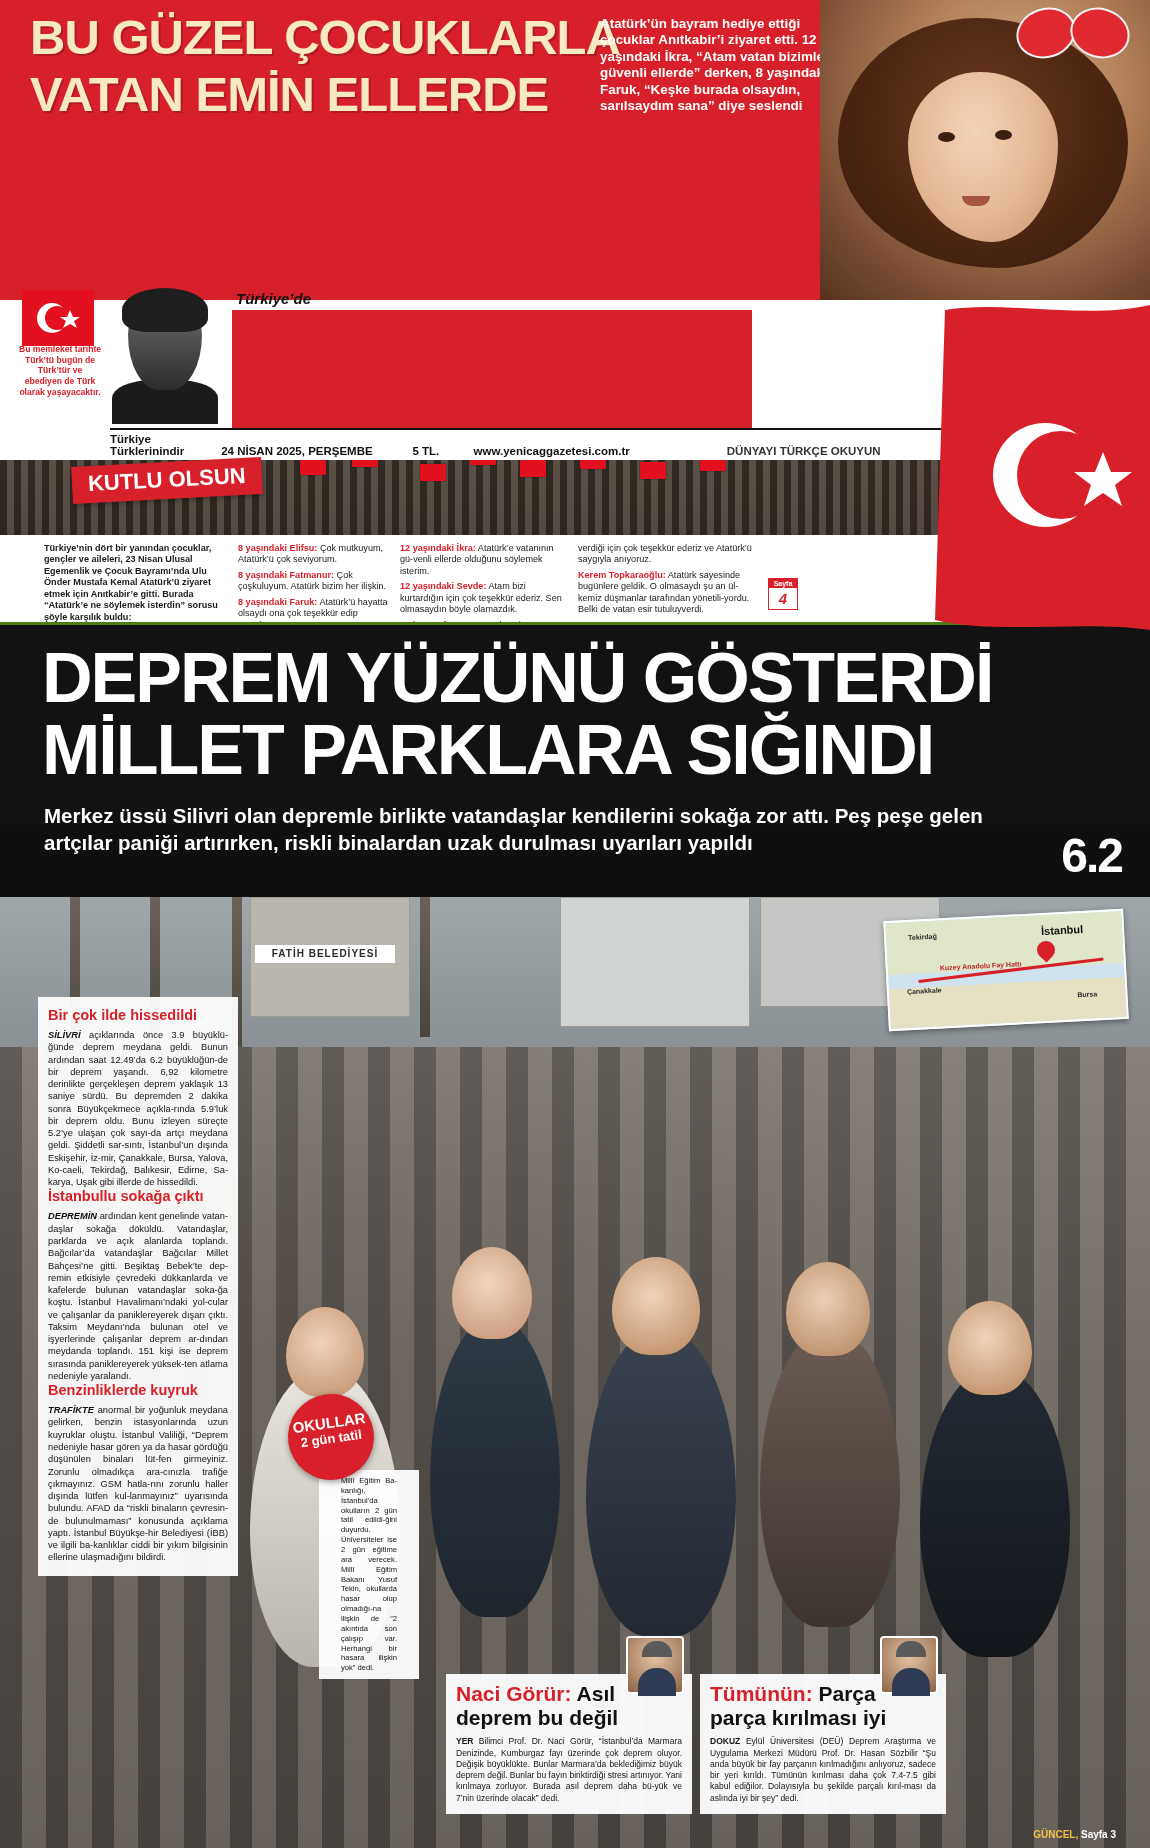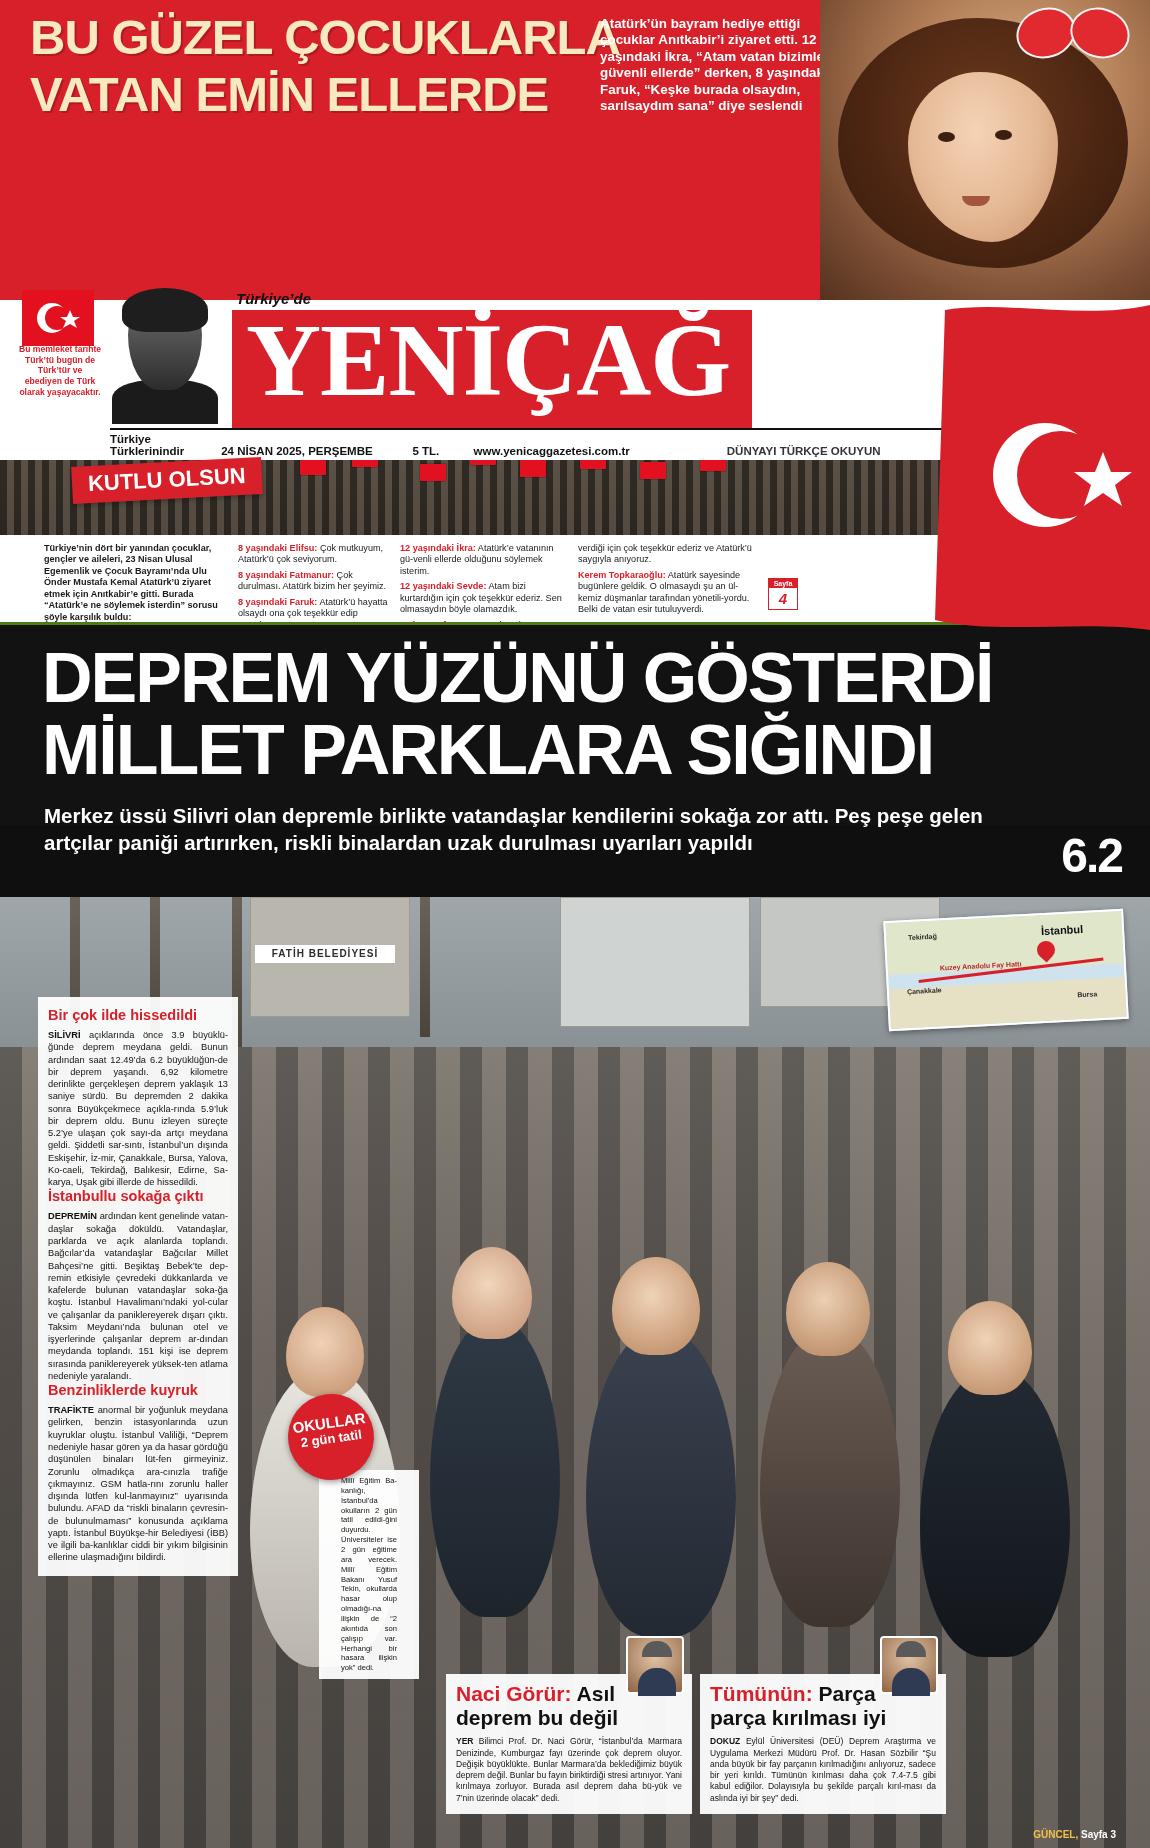--- a/index.html
+++ b/index.html
@@ -385,7 +385,6 @@
 
     <div class="turkiyede">Türkiye’de</div>
     <div class="logo-red"></div>
-    <div class="logo-text">YENİÇAĞ</div>
 
     <div class="masthead-rule"></div>
     <div class="masthead-line">

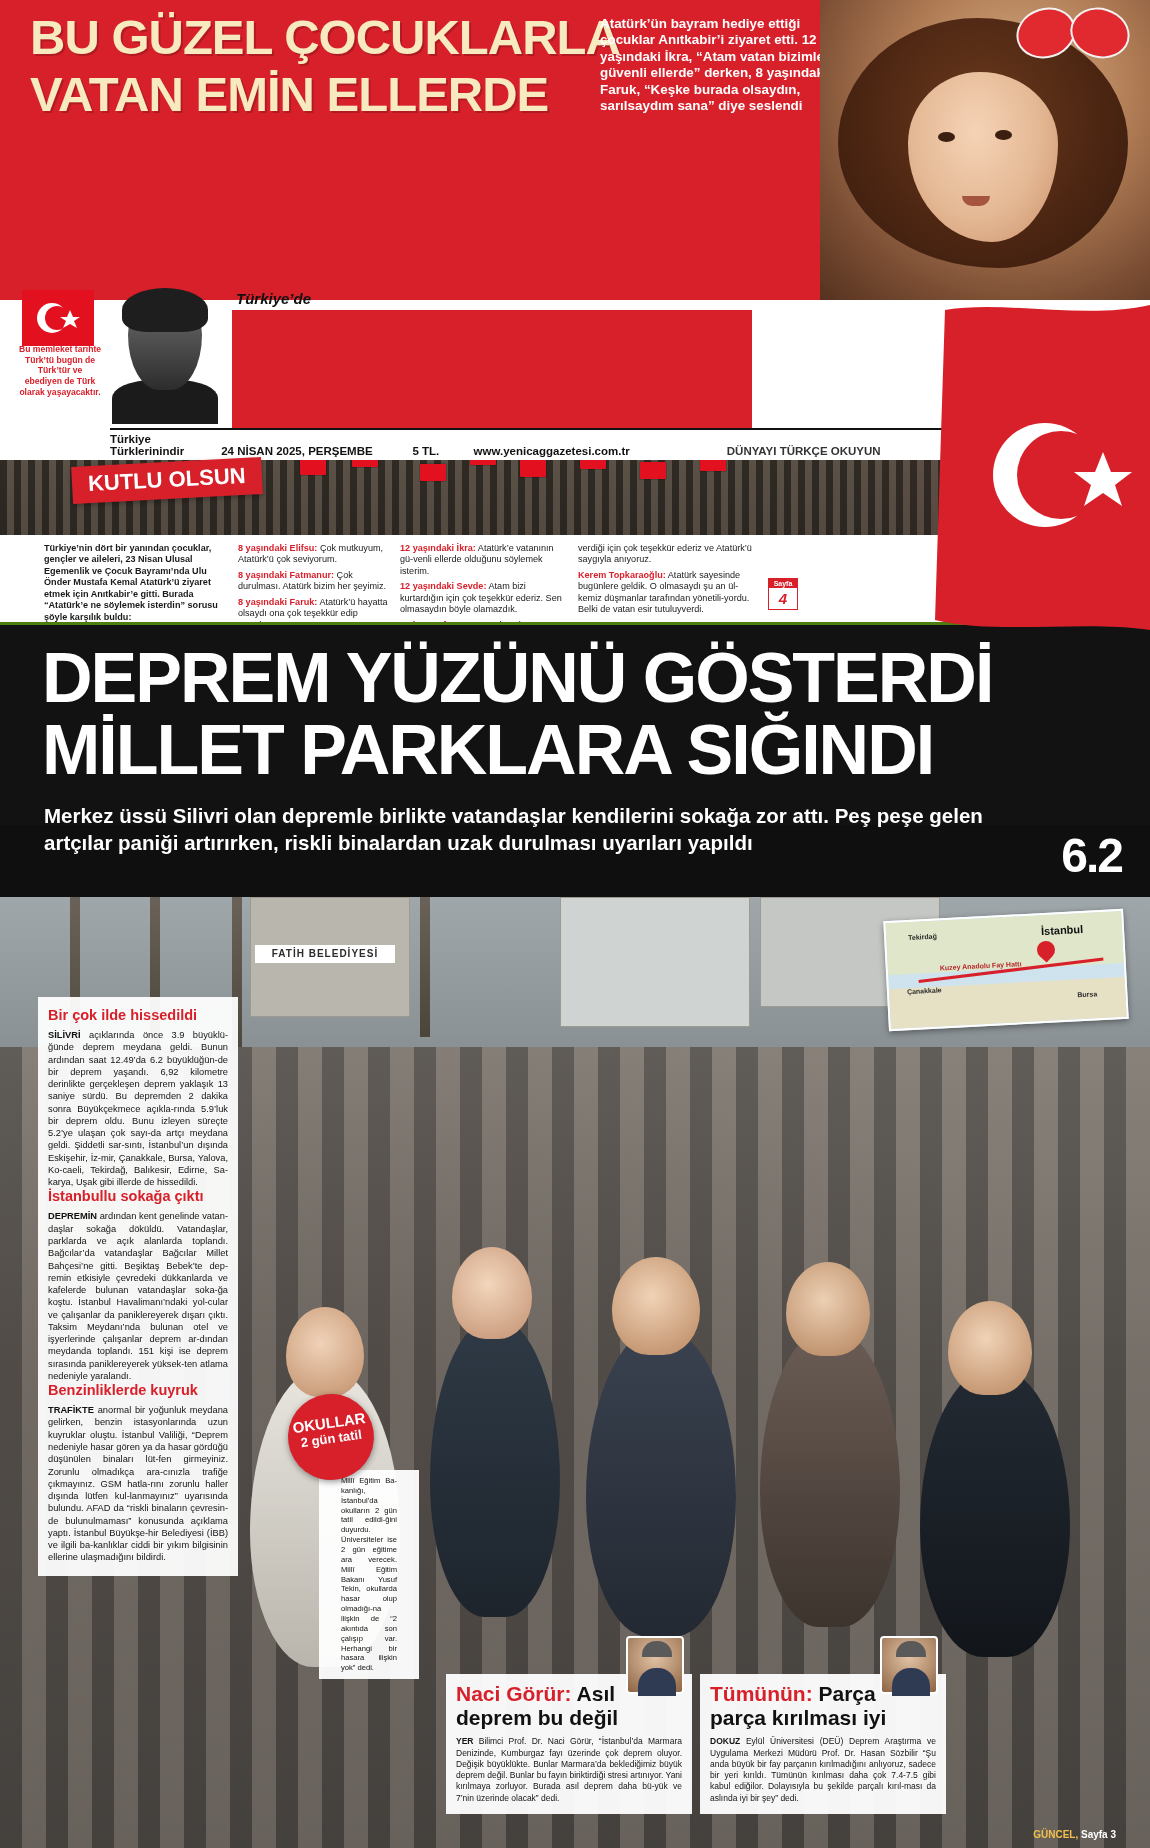--- a/index.html
+++ b/index.html
@@ -401,7 +401,7 @@
 
     <div class="cap-col c2">
       <p style="margin:0 0 4px;"><span class="lead">8 yaşındaki Elifsu:</span><span> Çok mutkuyum, Atatürk’ü çok seviyorum.</span></p>
-      <p style="margin:0 0 4px;"><span class="lead">8 yaşındaki Fatmanur:</span><span> Çok durulması. Atatürk bizim her şeyimiz.</span></p>
+      <p style="margin:0 0 4px;"><span class="lead">8 yaşındaki Fatmanur:</span><span> Çok çoşkuluyum. Atatürk bizim her ilişkin.</span></p>
       <p style="margin:0;"><span class="lead">8 yaşındaki Faruk:</span><span> Atatürk’ü hayatta olsaydı ona çok teşekkür edip sarırdım.</span></p>
     </div>
 

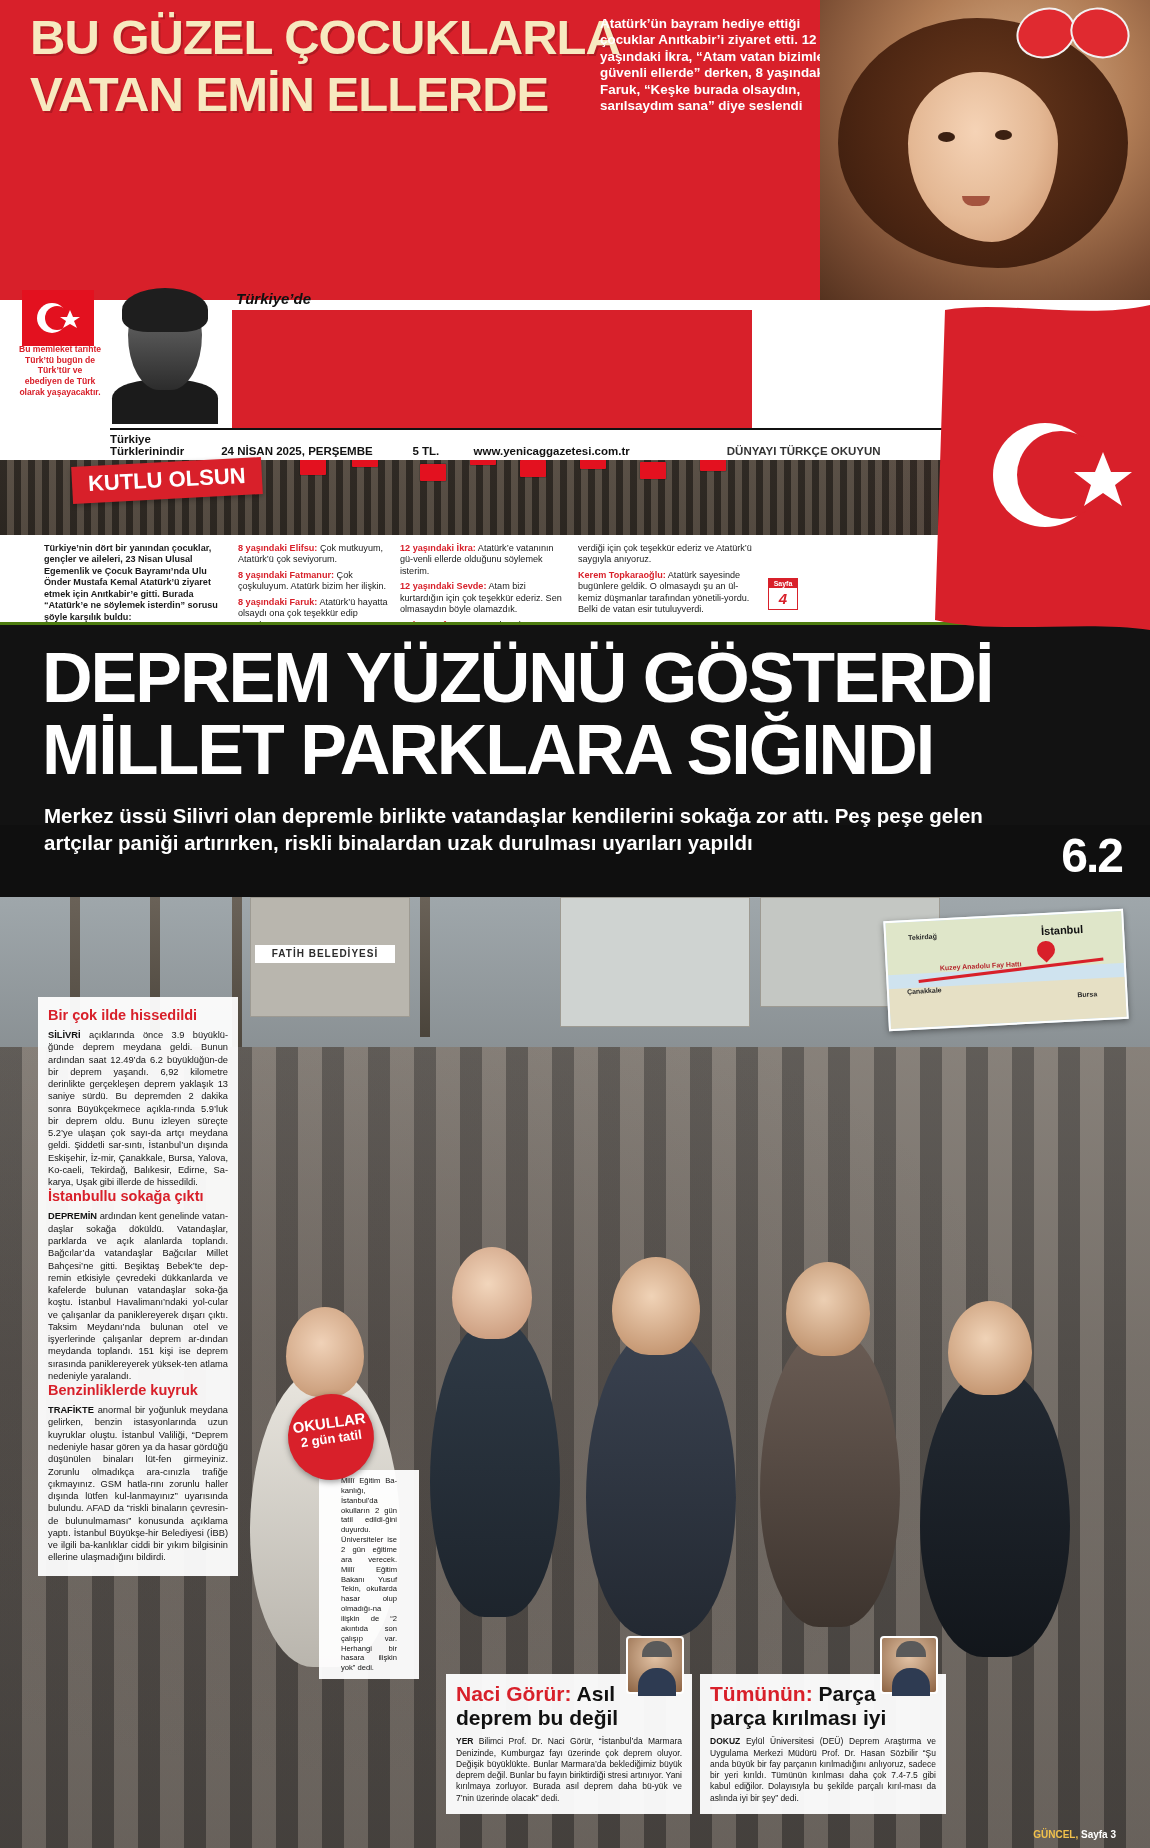--- a/index.html
+++ b/index.html
@@ -274,7 +274,7 @@
   .lcol h3 { margin:0 0 6px; color:#d8202a; font-size:14.5px; font-weight:bold; }
   .lcol h3.sec { }
   .lcol p { margin:0; font-size:9.3px; line-height:1.32; color:#141414; text-align:justify; }
-  .lcol p b { color:#111; }
+  .lcol p b { color:#111;font-style:italic; }
 
   
   .okullar {

